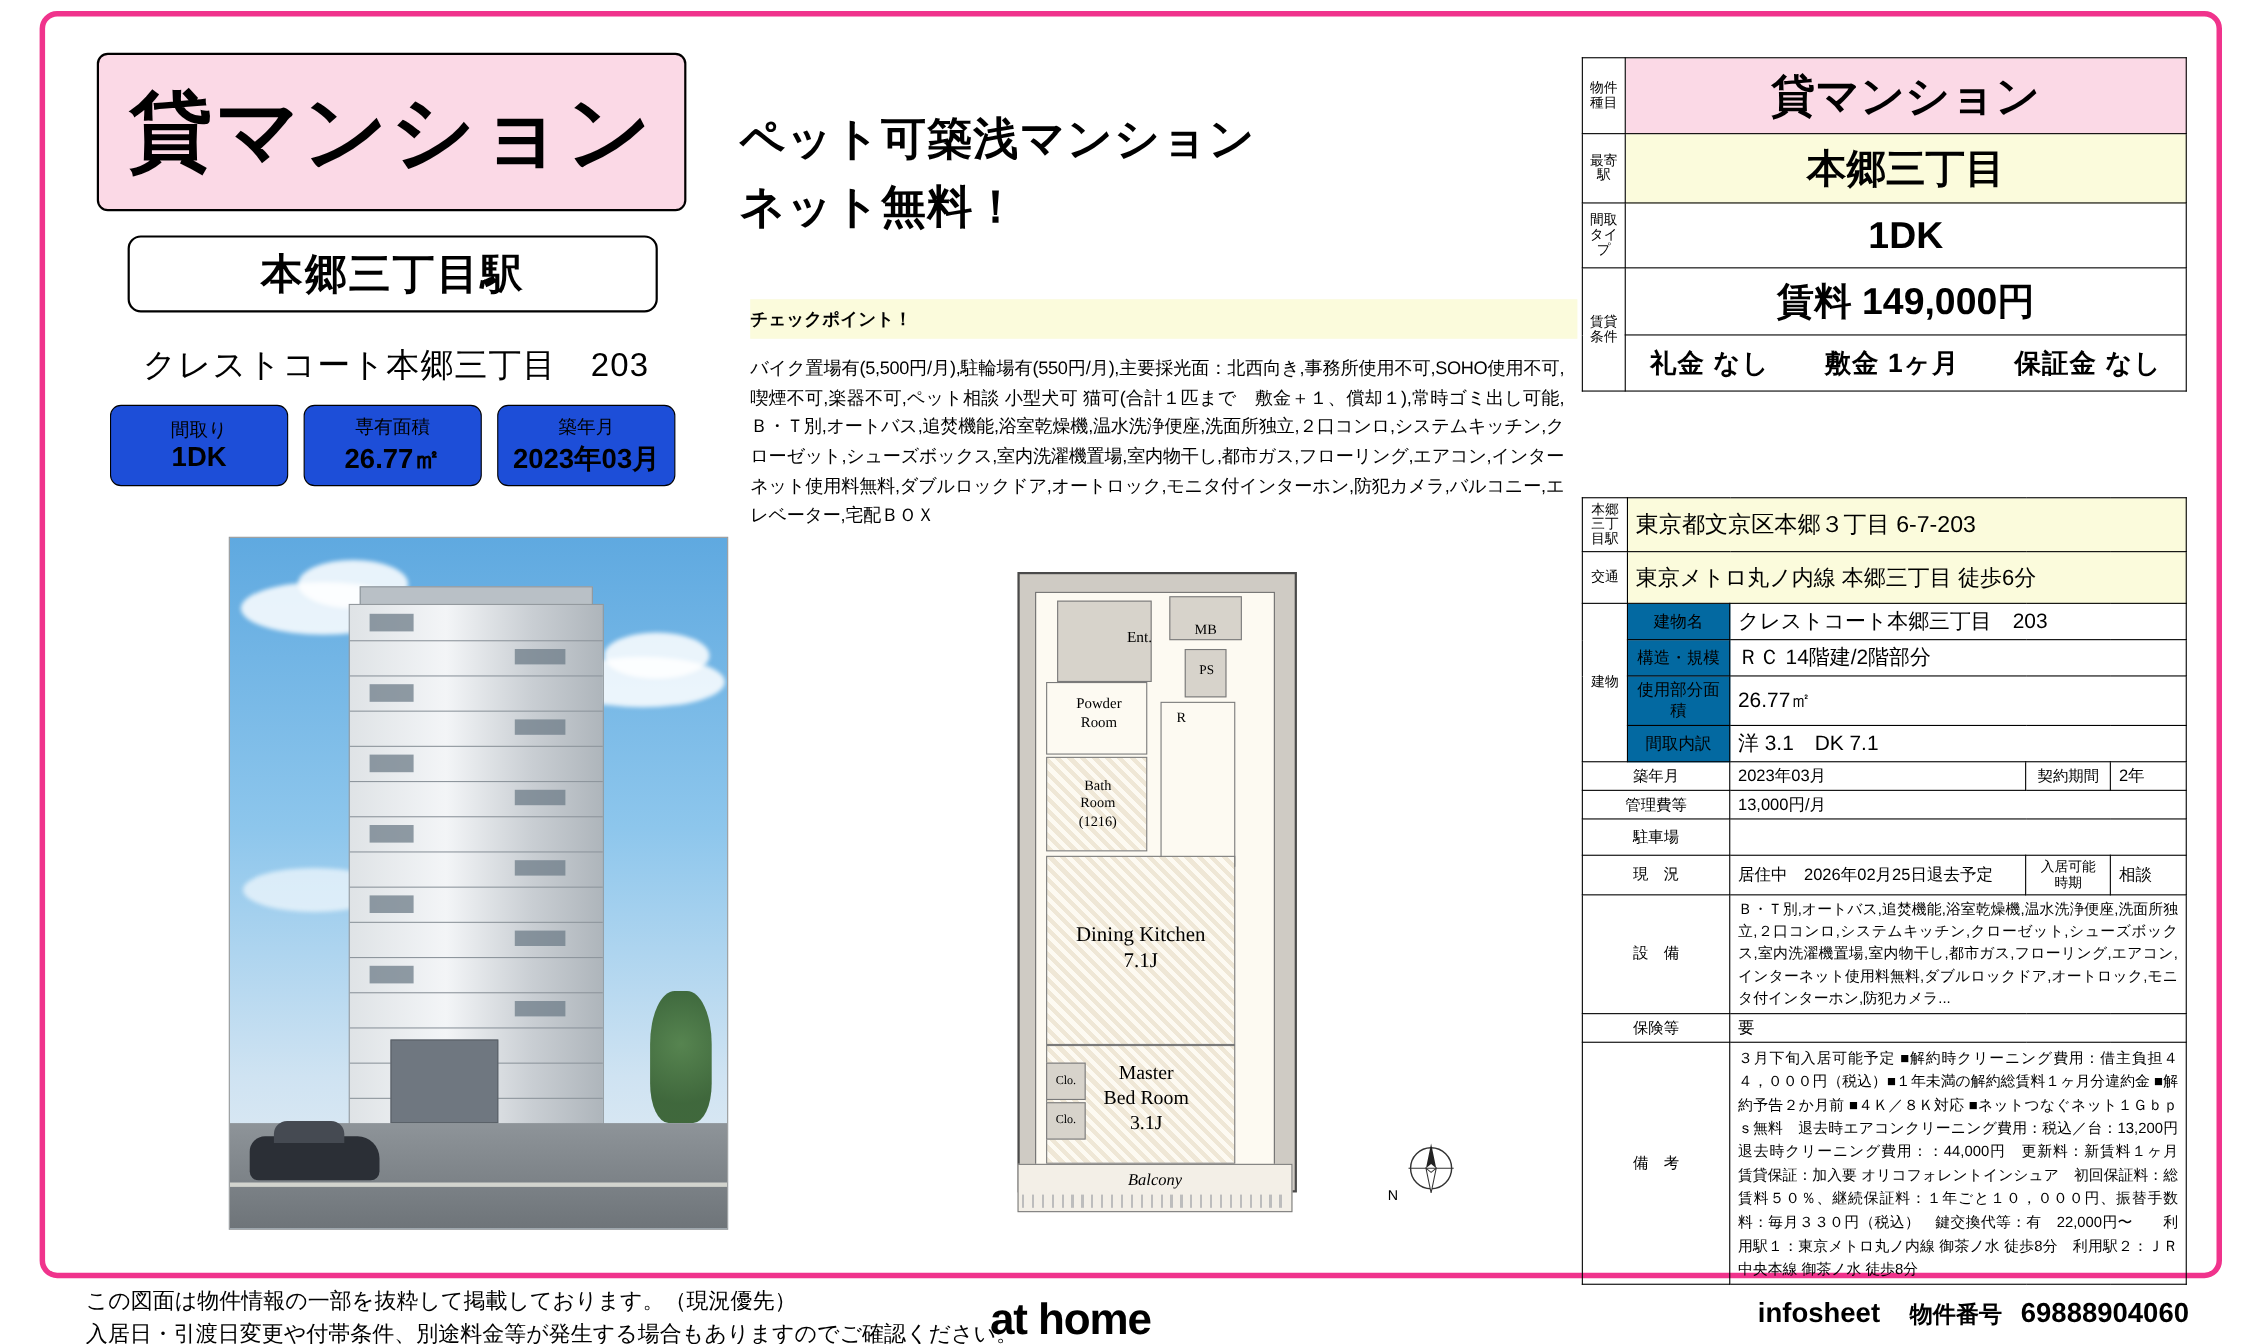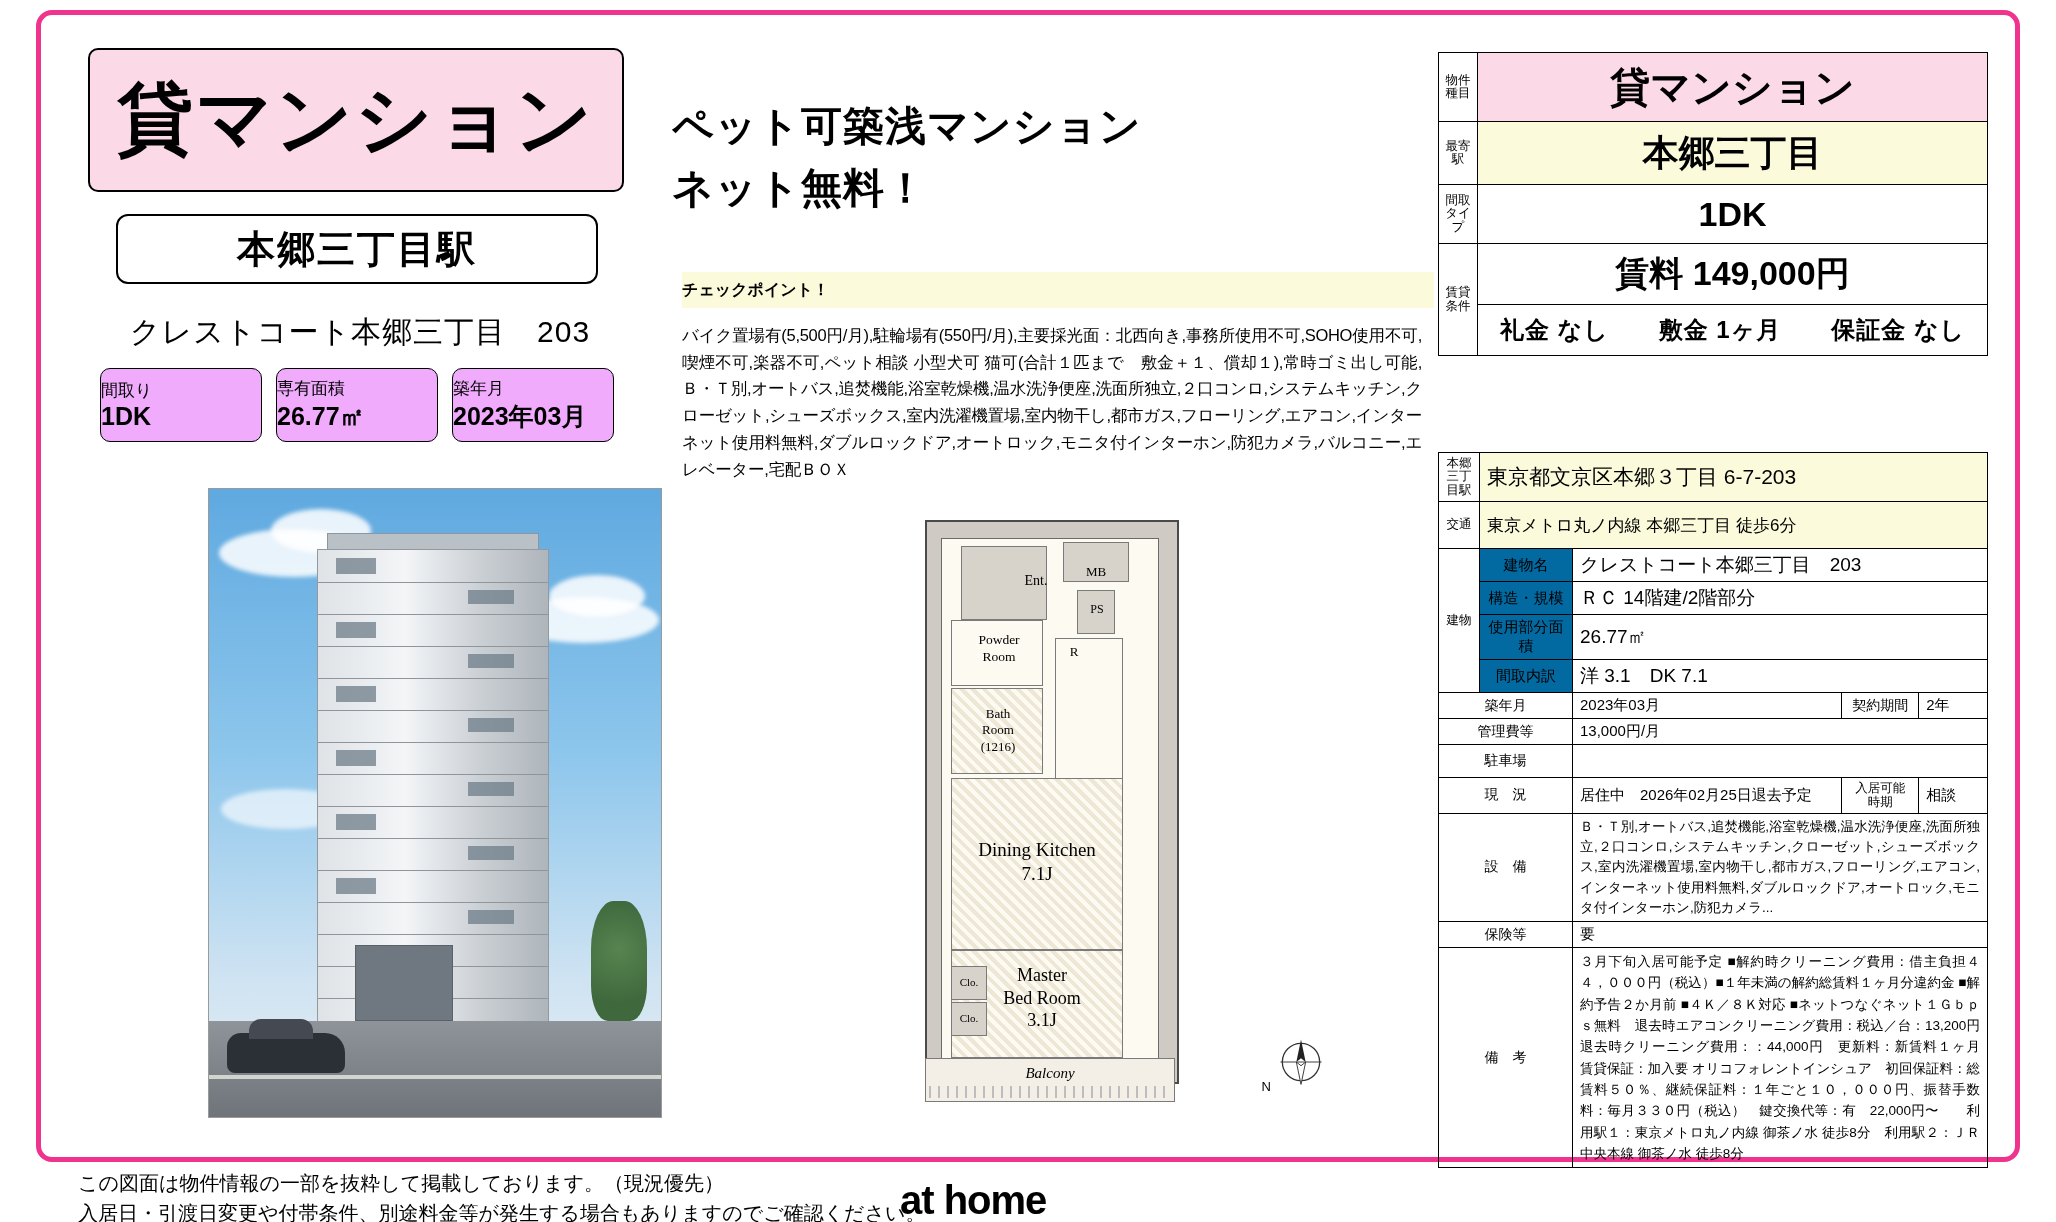--- a/index.html
+++ b/index.html
@@ -36,8 +36,8 @@
   .spec-row{position:absolute;left:100px;top:368px;width:520px;display:flex;gap:14px;}
   .spec-cell{
     width:160px;height:72px;border:1.5px solid #000;border-radius:10px;
-    display:flex;flex-direction:column;align-items:flex-start;justify-content:center;
-    background:#f0abfc;
+    display:flex;flex-direction:column;align-items:center;justify-content:center;
+    background:#1d4ed8;
   }
   .spec-cell .lbl{font-size:17px;}
   .spec-cell .val{font-size:25px;font-weight:bold;}

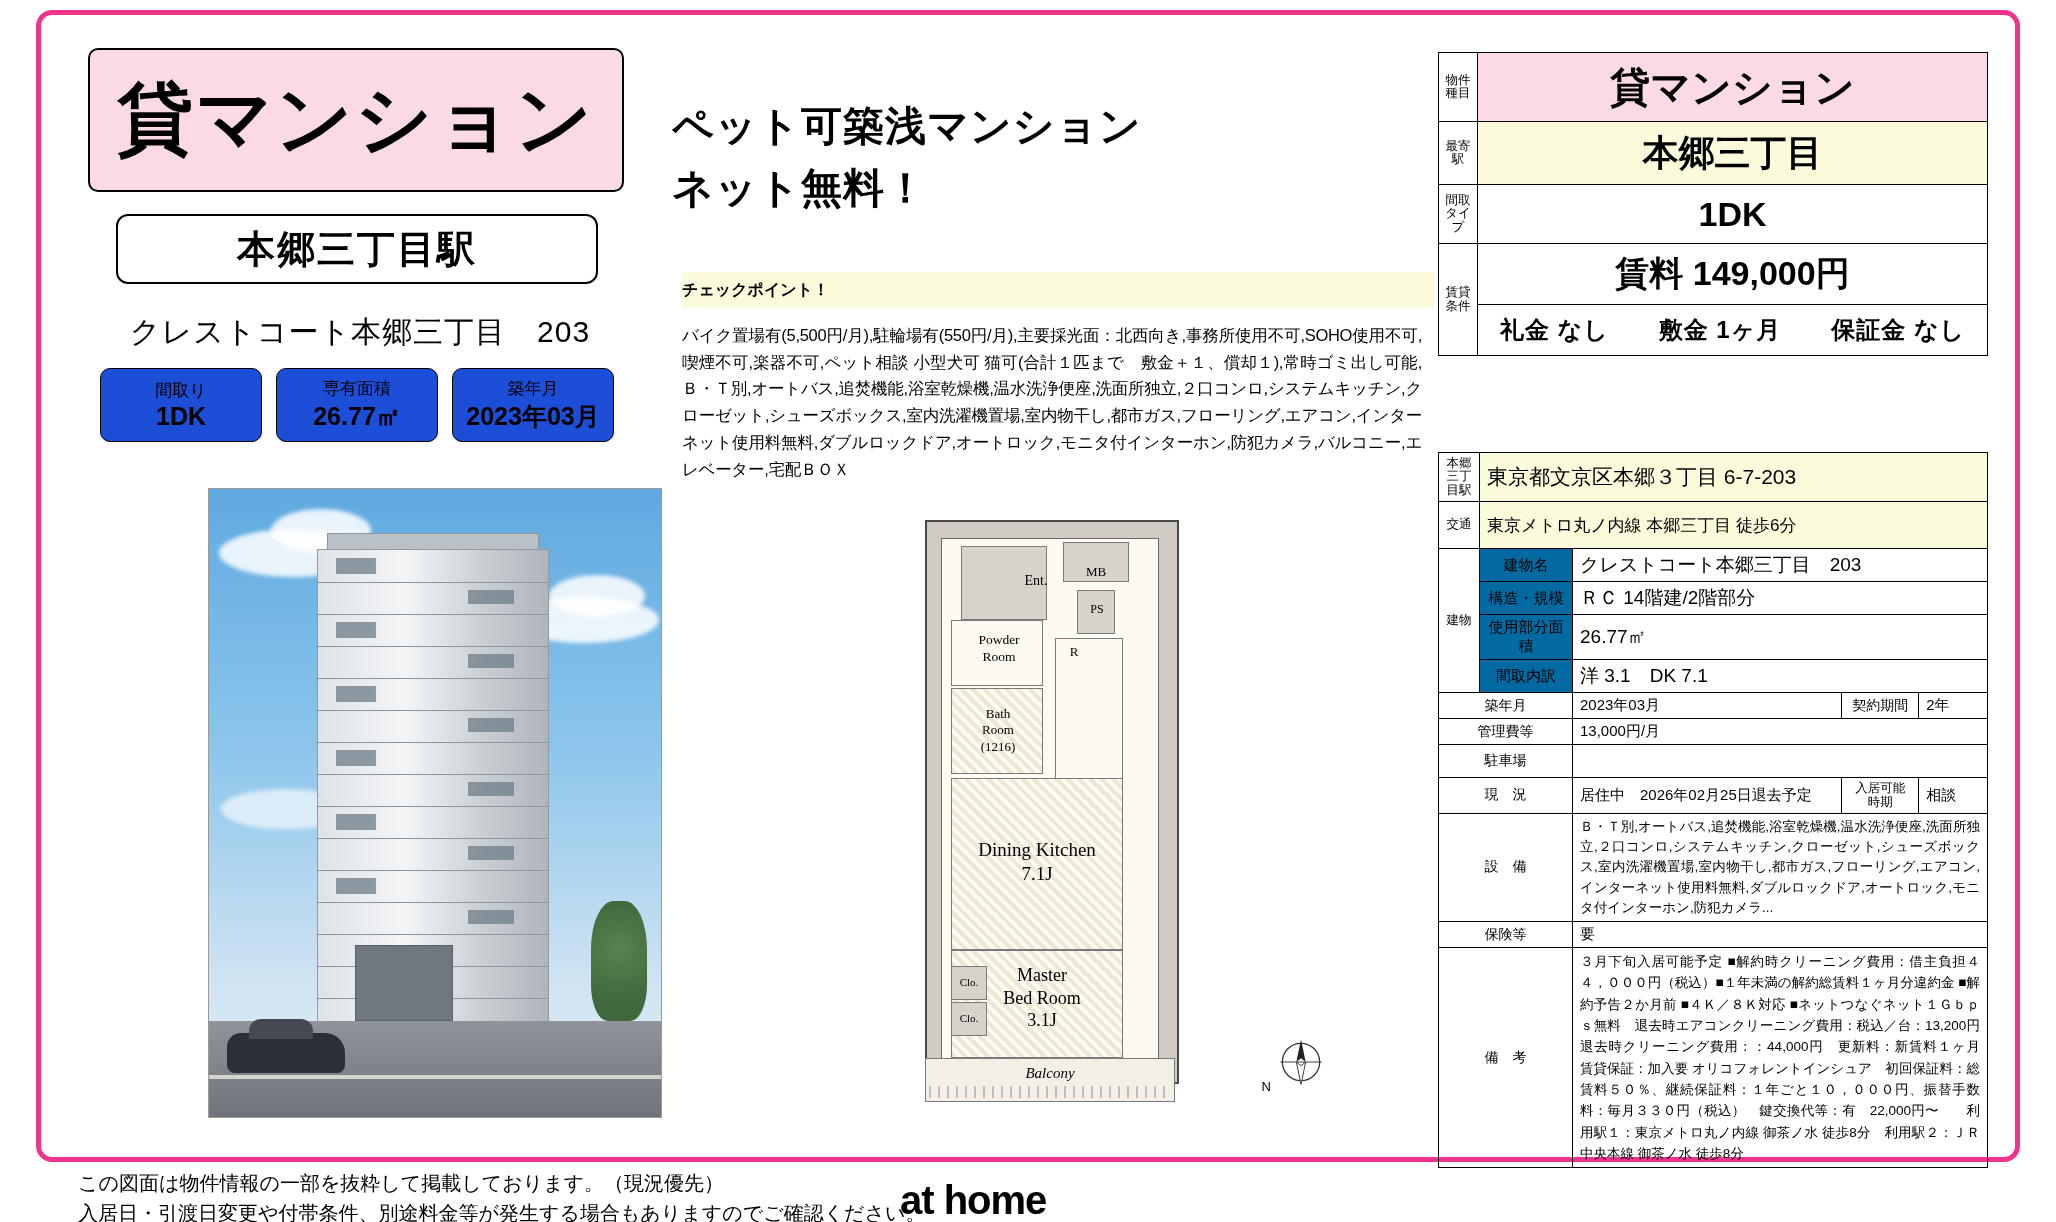--- a/index.html
+++ b/index.html
@@ -111,7 +111,7 @@
   .rt2 table{border-collapse:collapse;width:550px;font-size:15px;}
   .rt2 td{border:1px solid #000;padding:3px 7px;vertical-align:middle;}
   .cell-addr{background:#fbfbdc;font-size:21px;height:42px;}
-  .cell-access{background:#fbfbdc;font-size:17px;height:40px;}
+  .cell-access{background:#fbfbdc;font-size:20px;height:40px;}
   .sub-lbl{width:78px;text-align:center;font-size:15px;background:#0369a1;}
   .big19{font-size:19px;}
   .notes{font-size:13.5px;line-height:1.5;text-align:justify;}

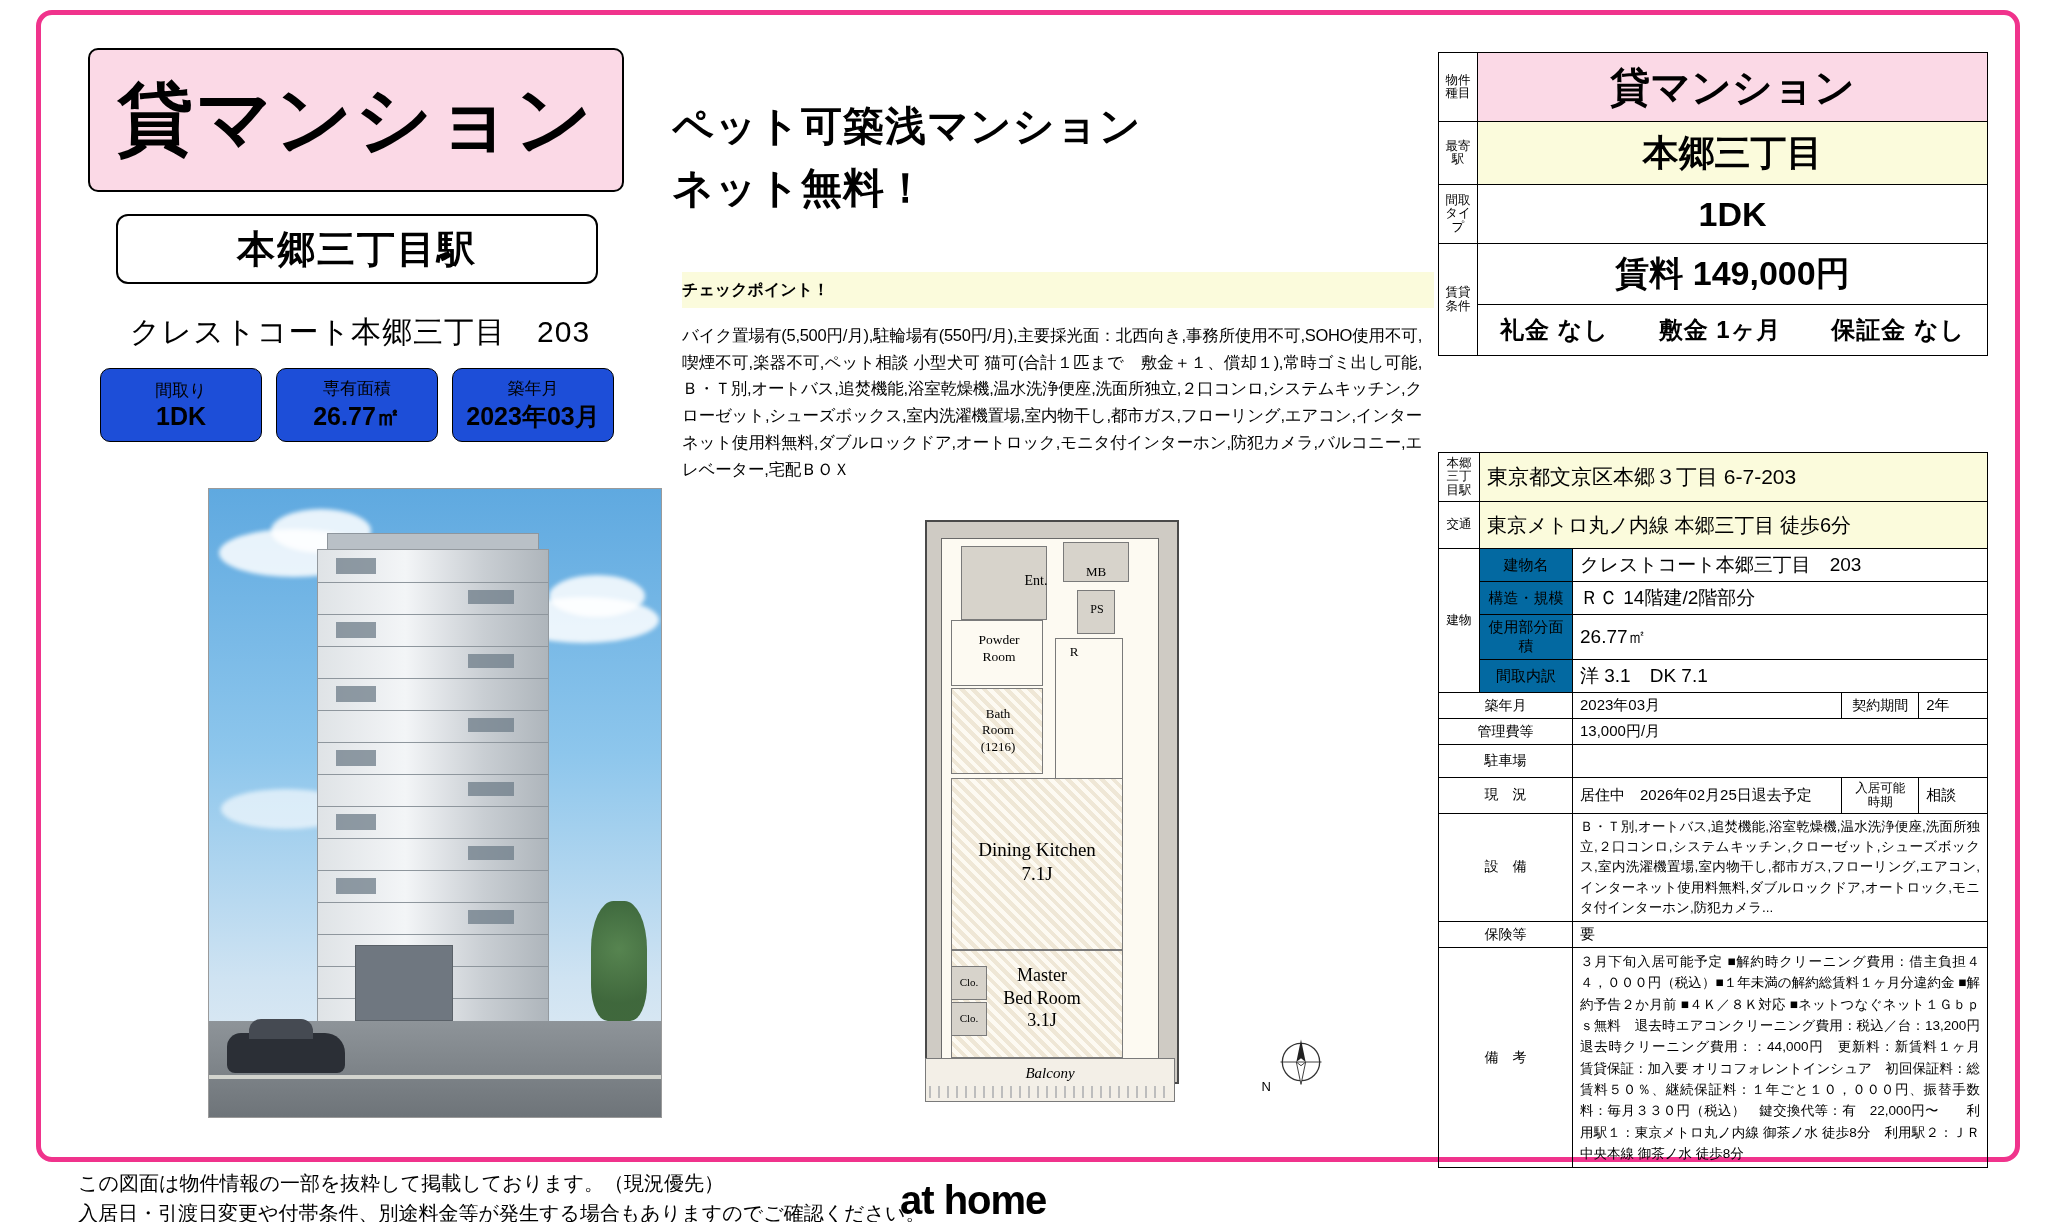--- a/index.html
+++ b/index.html
@@ -350,6 +350,11 @@
     <div>入居日・引渡日変更や付帯条件、別途料金等が発生する場合もありますのでご確認ください。</div>
   </div>
   <div class="athome">at home</div>
+  <div class="foot-right">
+    <span>infosheet</span>
+    <span class="small" style="margin-left:20px">物件番号</span>
+    <span style="margin-left:10px">69888904060</span>
+  </div>
 </div>
 
 </body></html>

